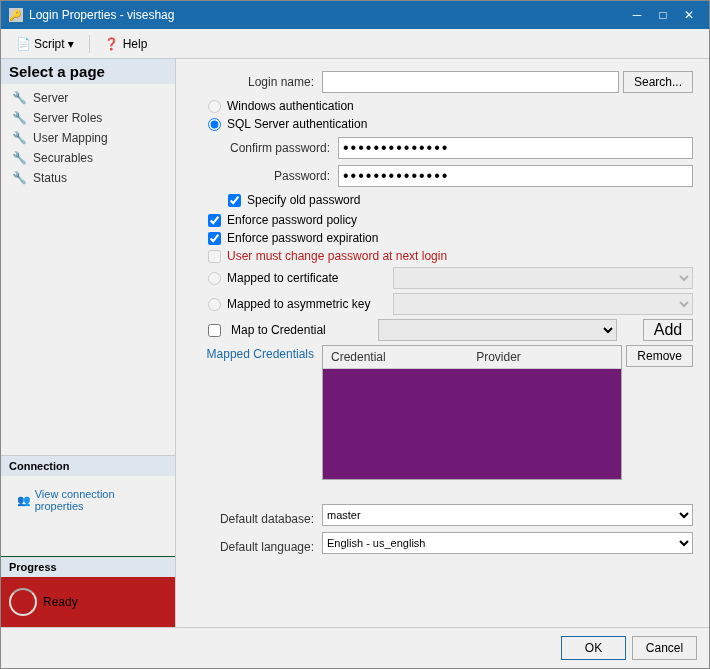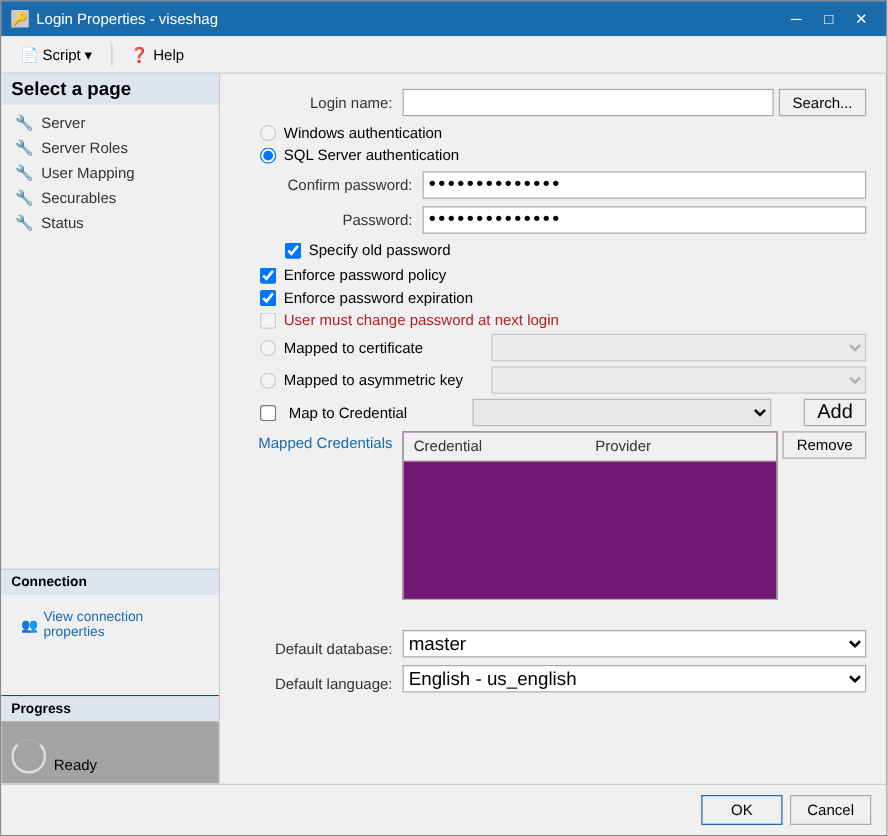--- a/index.html
+++ b/index.html
@@ -326,7 +326,7 @@
       height: 22px;
       border: 1px solid #aaa;
       background: white;
-      font-size: 15px;
+      font-size: 11px;
     }
     .footer {
       border-top: 1px solid #ccc;

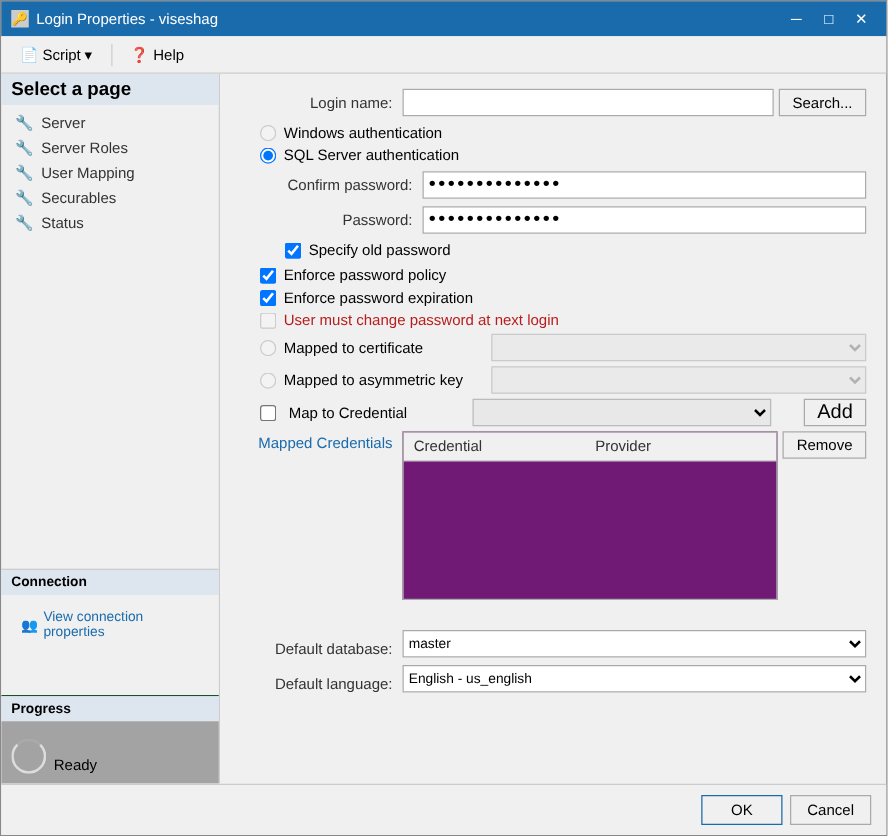--- a/index.html
+++ b/index.html
@@ -160,9 +160,9 @@
     .sidebar-progress-body {
       padding: 8px;
       display: flex;
-      align-items: flex-end;
-      gap: 6px;
-      background: #a3a3a3;
+      align-items: center;
+      gap: 6px;
+      background: #b91c1c;
       min-height: 50px;
     }
     .progress-spinner {

